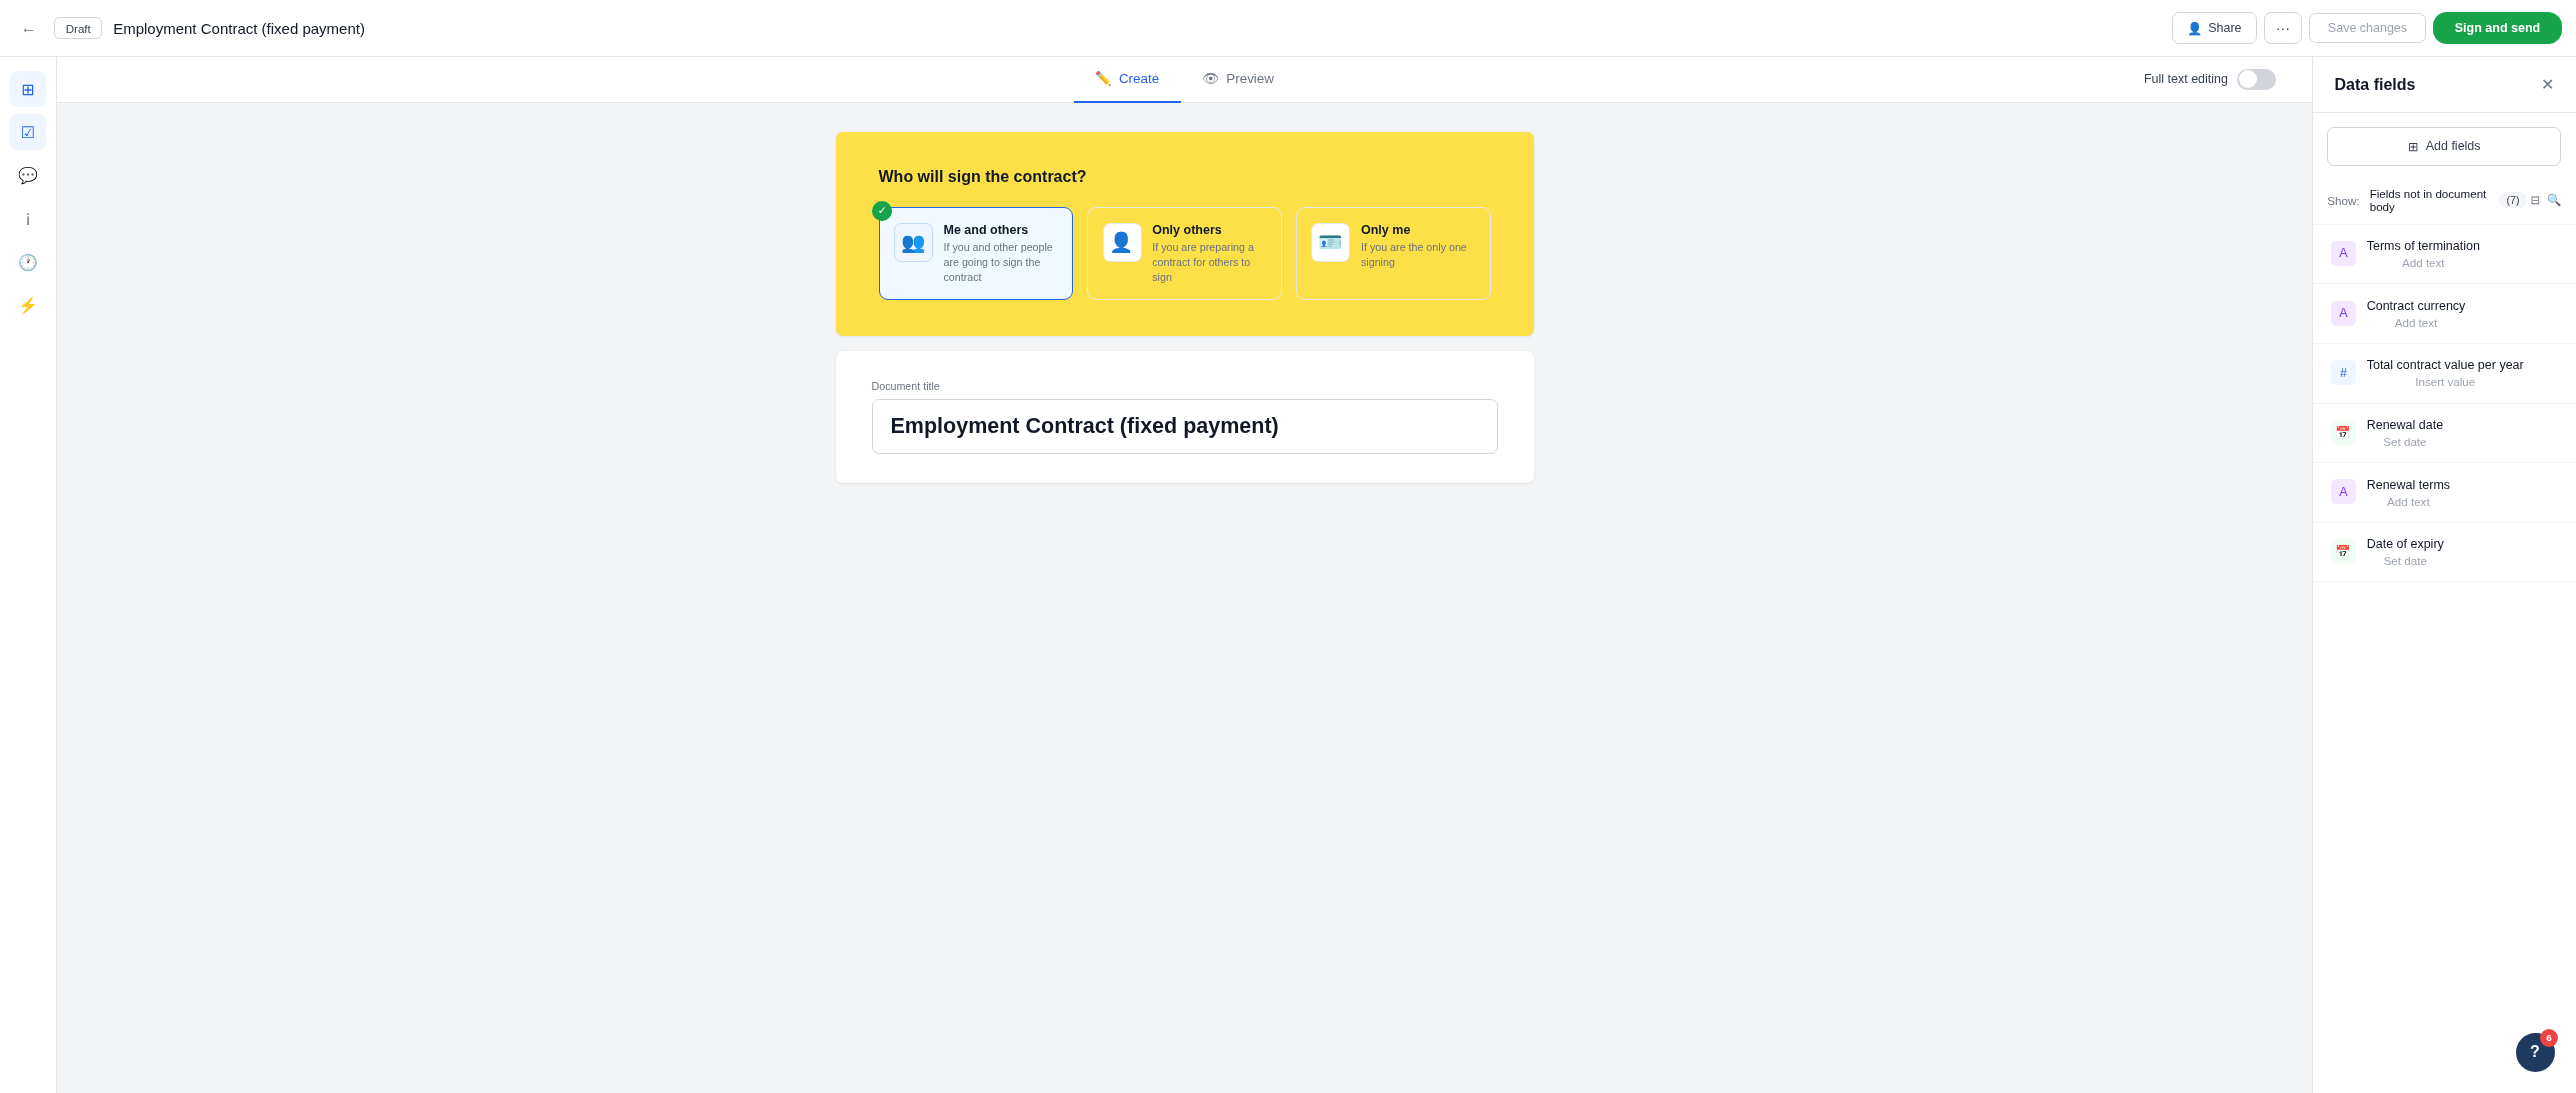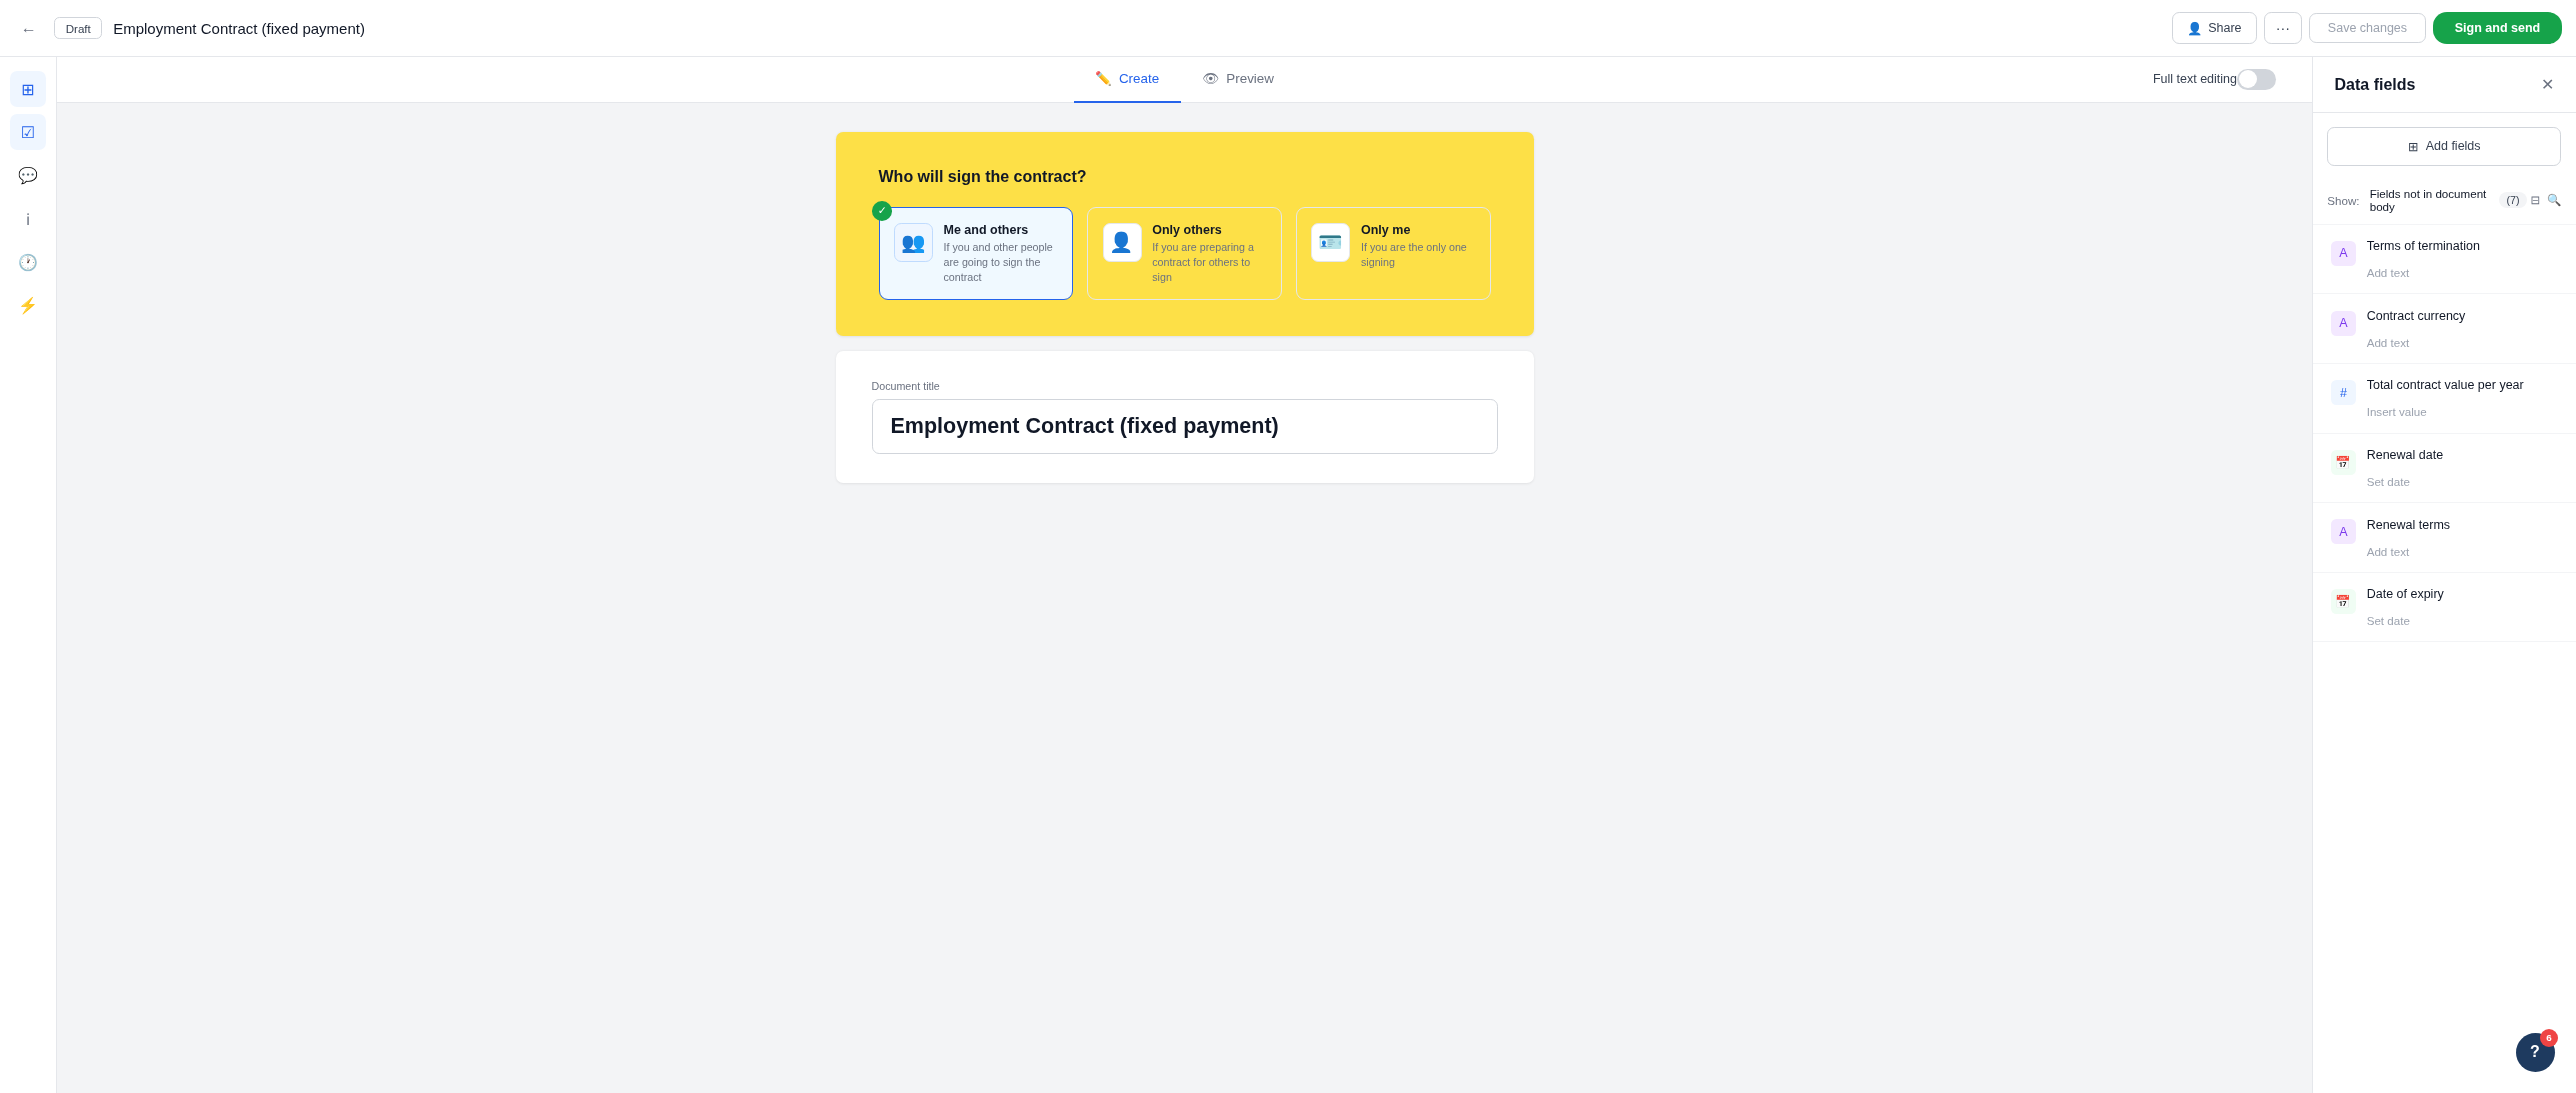--- a/index.html
+++ b/index.html
@@ -157,6 +157,7 @@
       right: 36px;
       display: flex;
       align-items: center;
+      gap: 9px;
       font-size: 12.5px;
       color: #374151;
     }

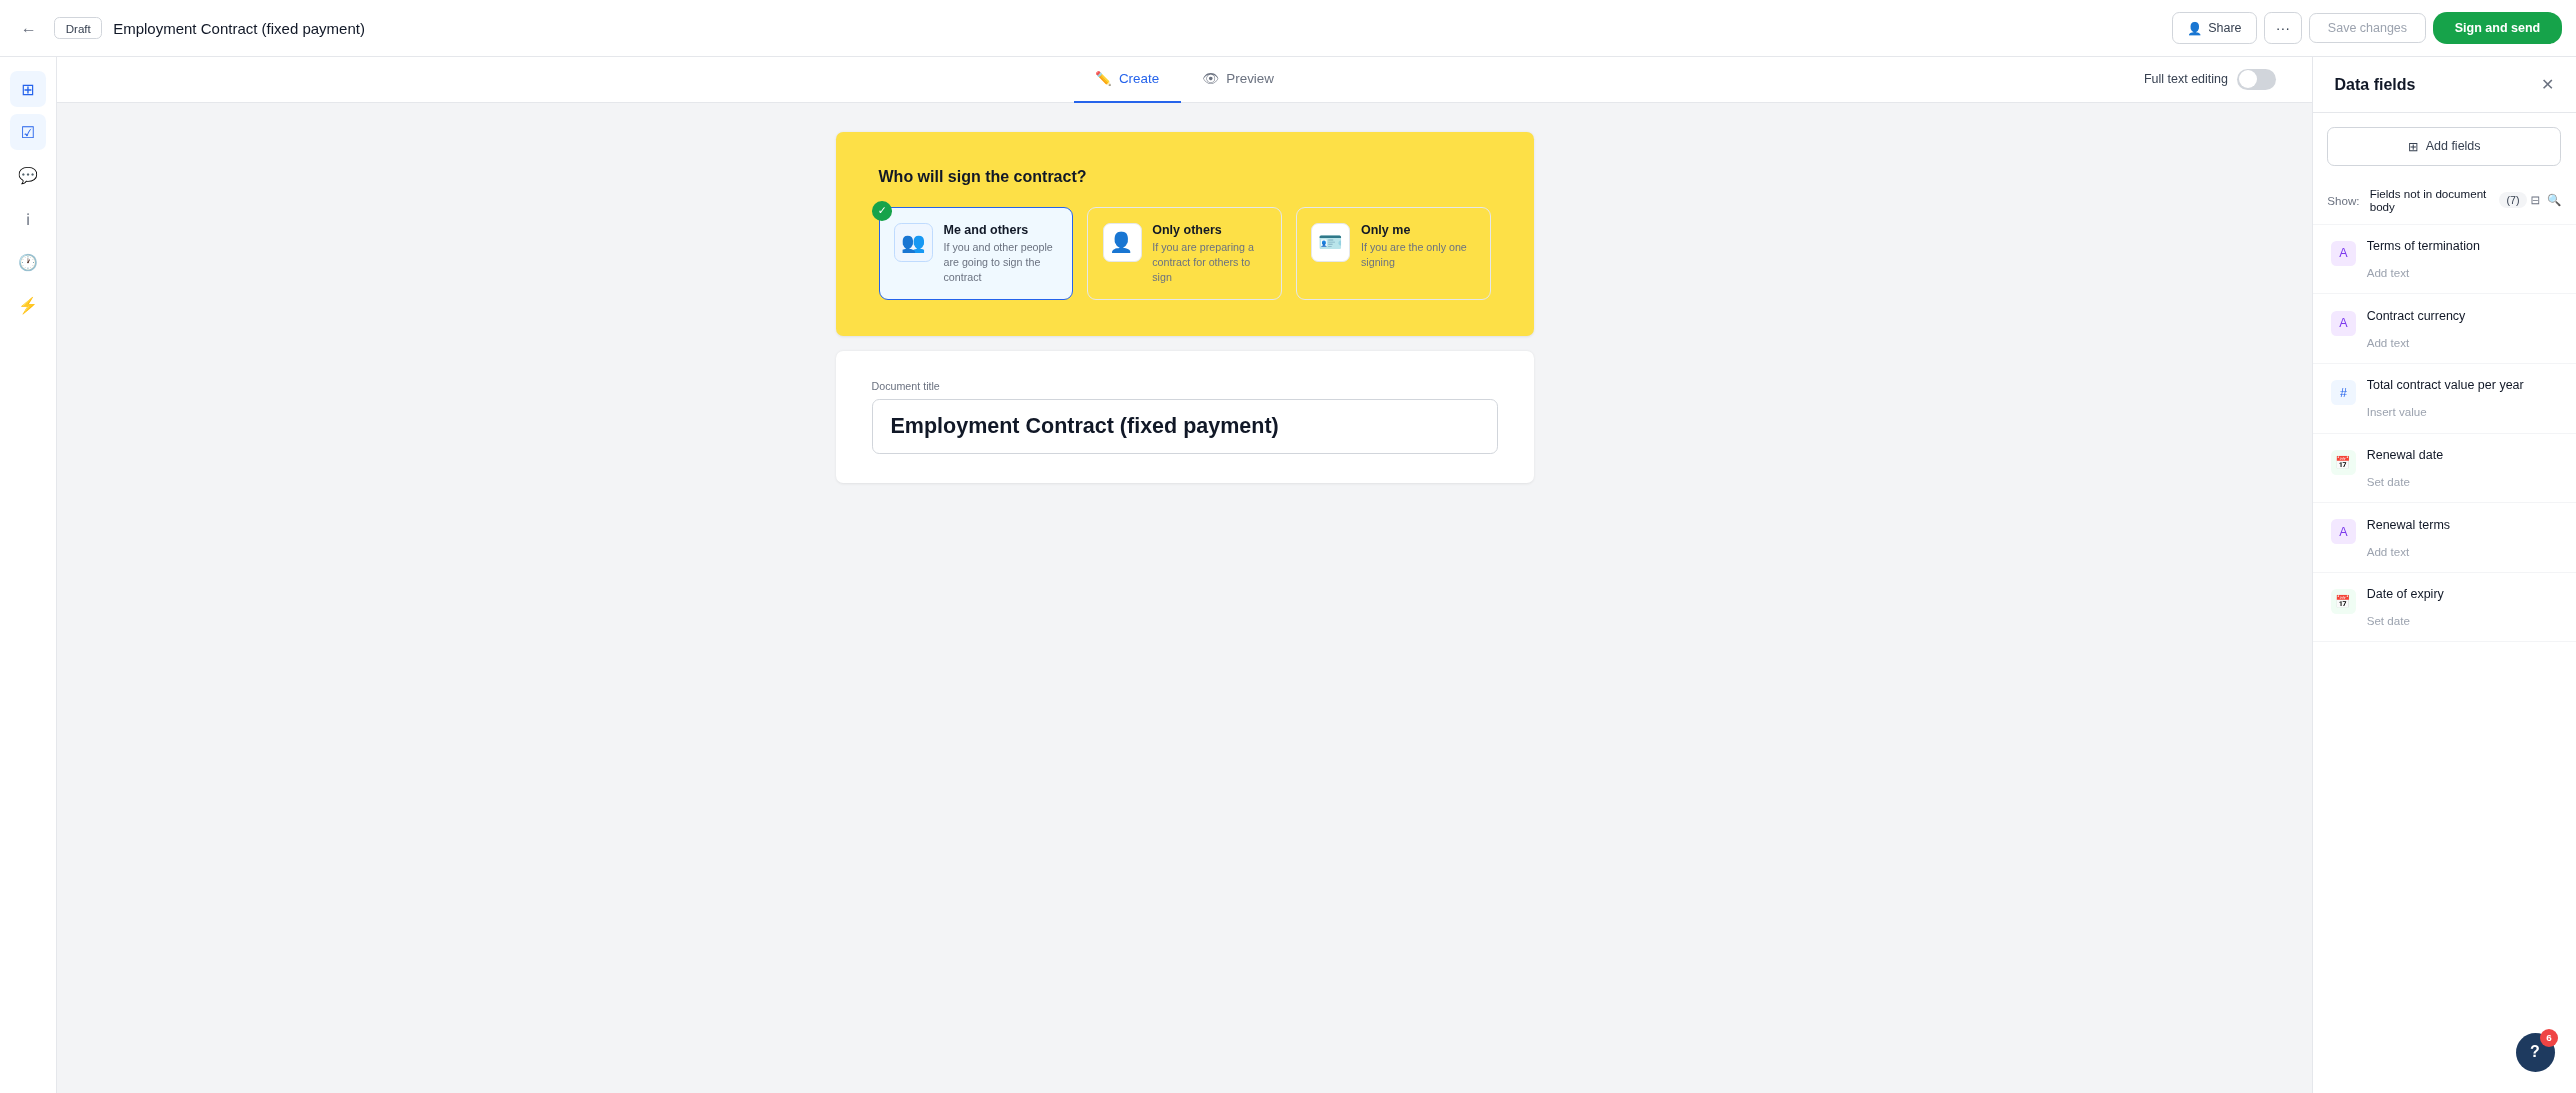--- a/index.html
+++ b/index.html
@@ -418,7 +418,8 @@
     .field-action {
       font-size: 11.6px;
       color: #9ca3af;
-      margin-top: 13px;
+      margin-top: 3px;
+      text-align: center;
     }
 
     

